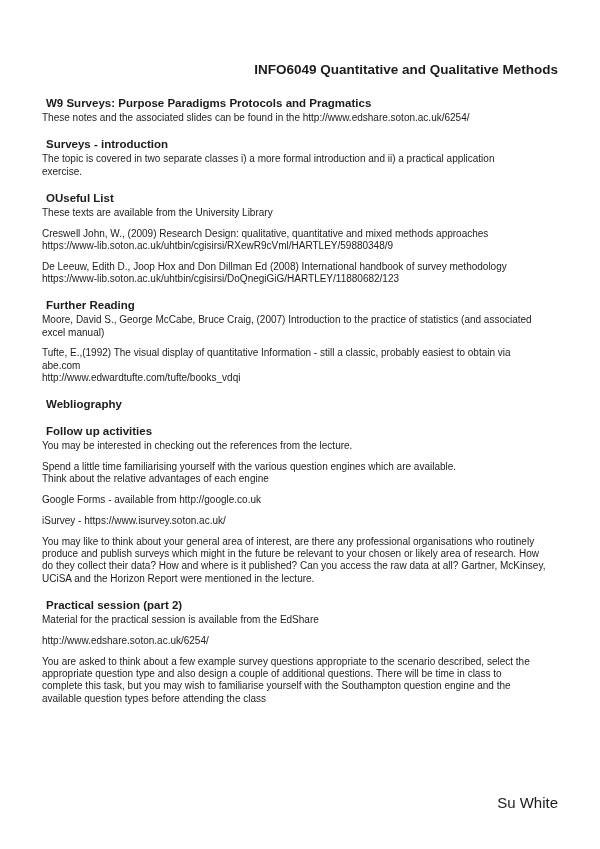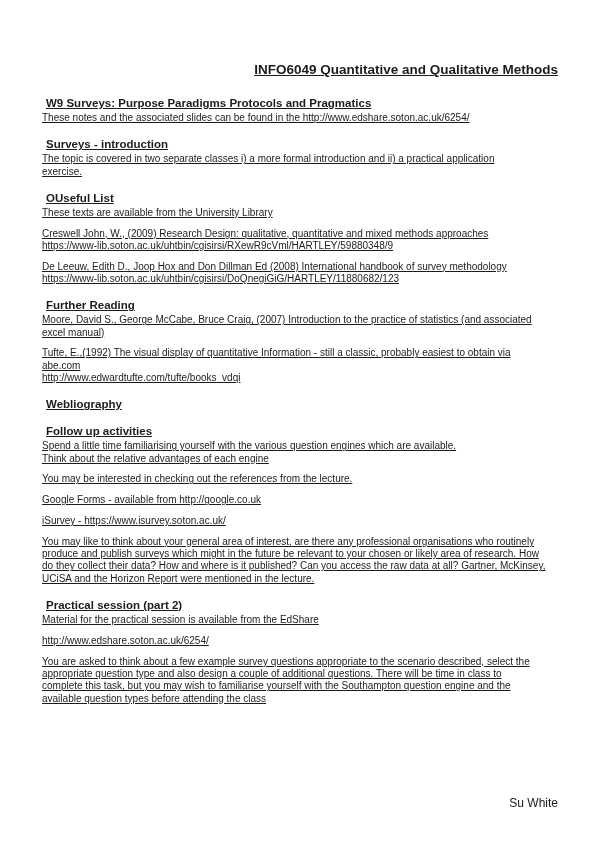--- a/index.html
+++ b/index.html
@@ -17,7 +17,6 @@
     font-family: "Liberation Sans", "DejaVu Sans", sans-serif;
     color: #1c1c1c;
     overflow: hidden;
-    text-decoration: underline;
   }
   .doc-title {
     font-size: 13.5px;

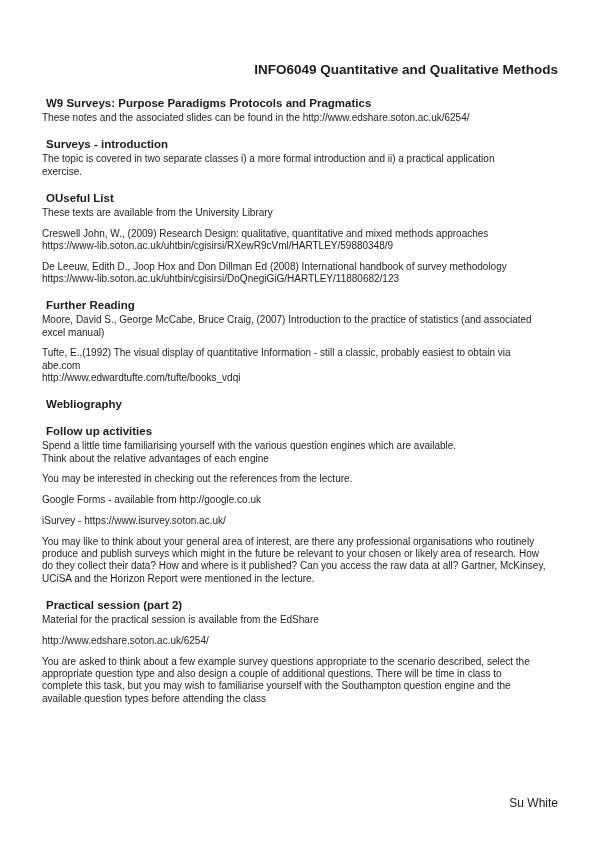--- a/index.html
+++ b/index.html
@@ -90,9 +90,9 @@
 
   <div class="section">
     <div class="section-heading">Follow up activities</div>
+    <p class="para">You may be interested in checking out the references from the lecture.</p>
     <p class="para">Spend a little time familiarising yourself with the various question engines which are available.
 Think about the relative advantages of each engine</p>
-    <p class="para">You may be interested in checking out the references from the lecture.</p>
     <p class="para">Google Forms - available from http://google.co.uk</p>
     <p class="para">iSurvey - https://www.isurvey.soton.ac.uk/</p>
     <p class="para">You may like to think about your general area of interest, are there any professional organisations who routinely

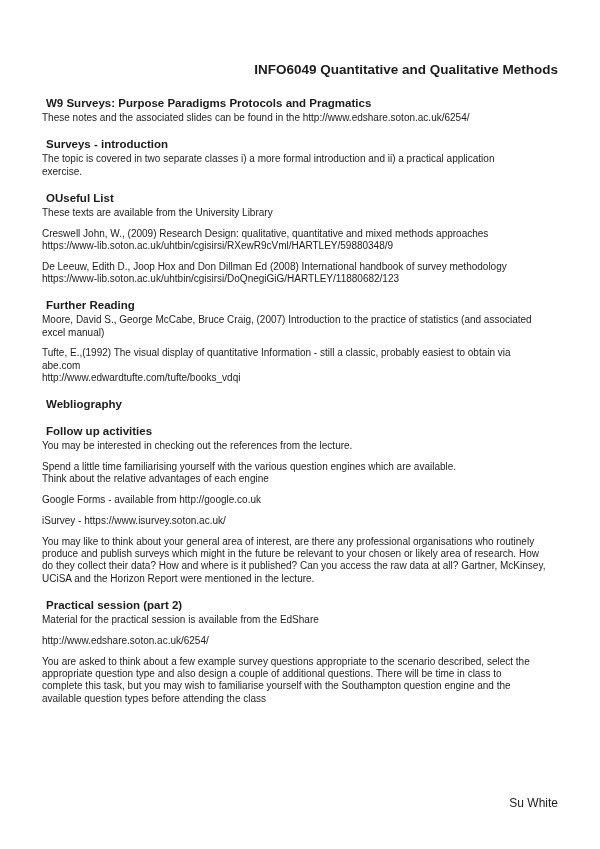--- a/index.html
+++ b/index.html
@@ -44,7 +44,7 @@
     position: absolute;
     top: 797px;
     right: 42px;
-    font-size: 12px;
+    font-size: 15px;
     line-height: 12px;
   }
 </style>

